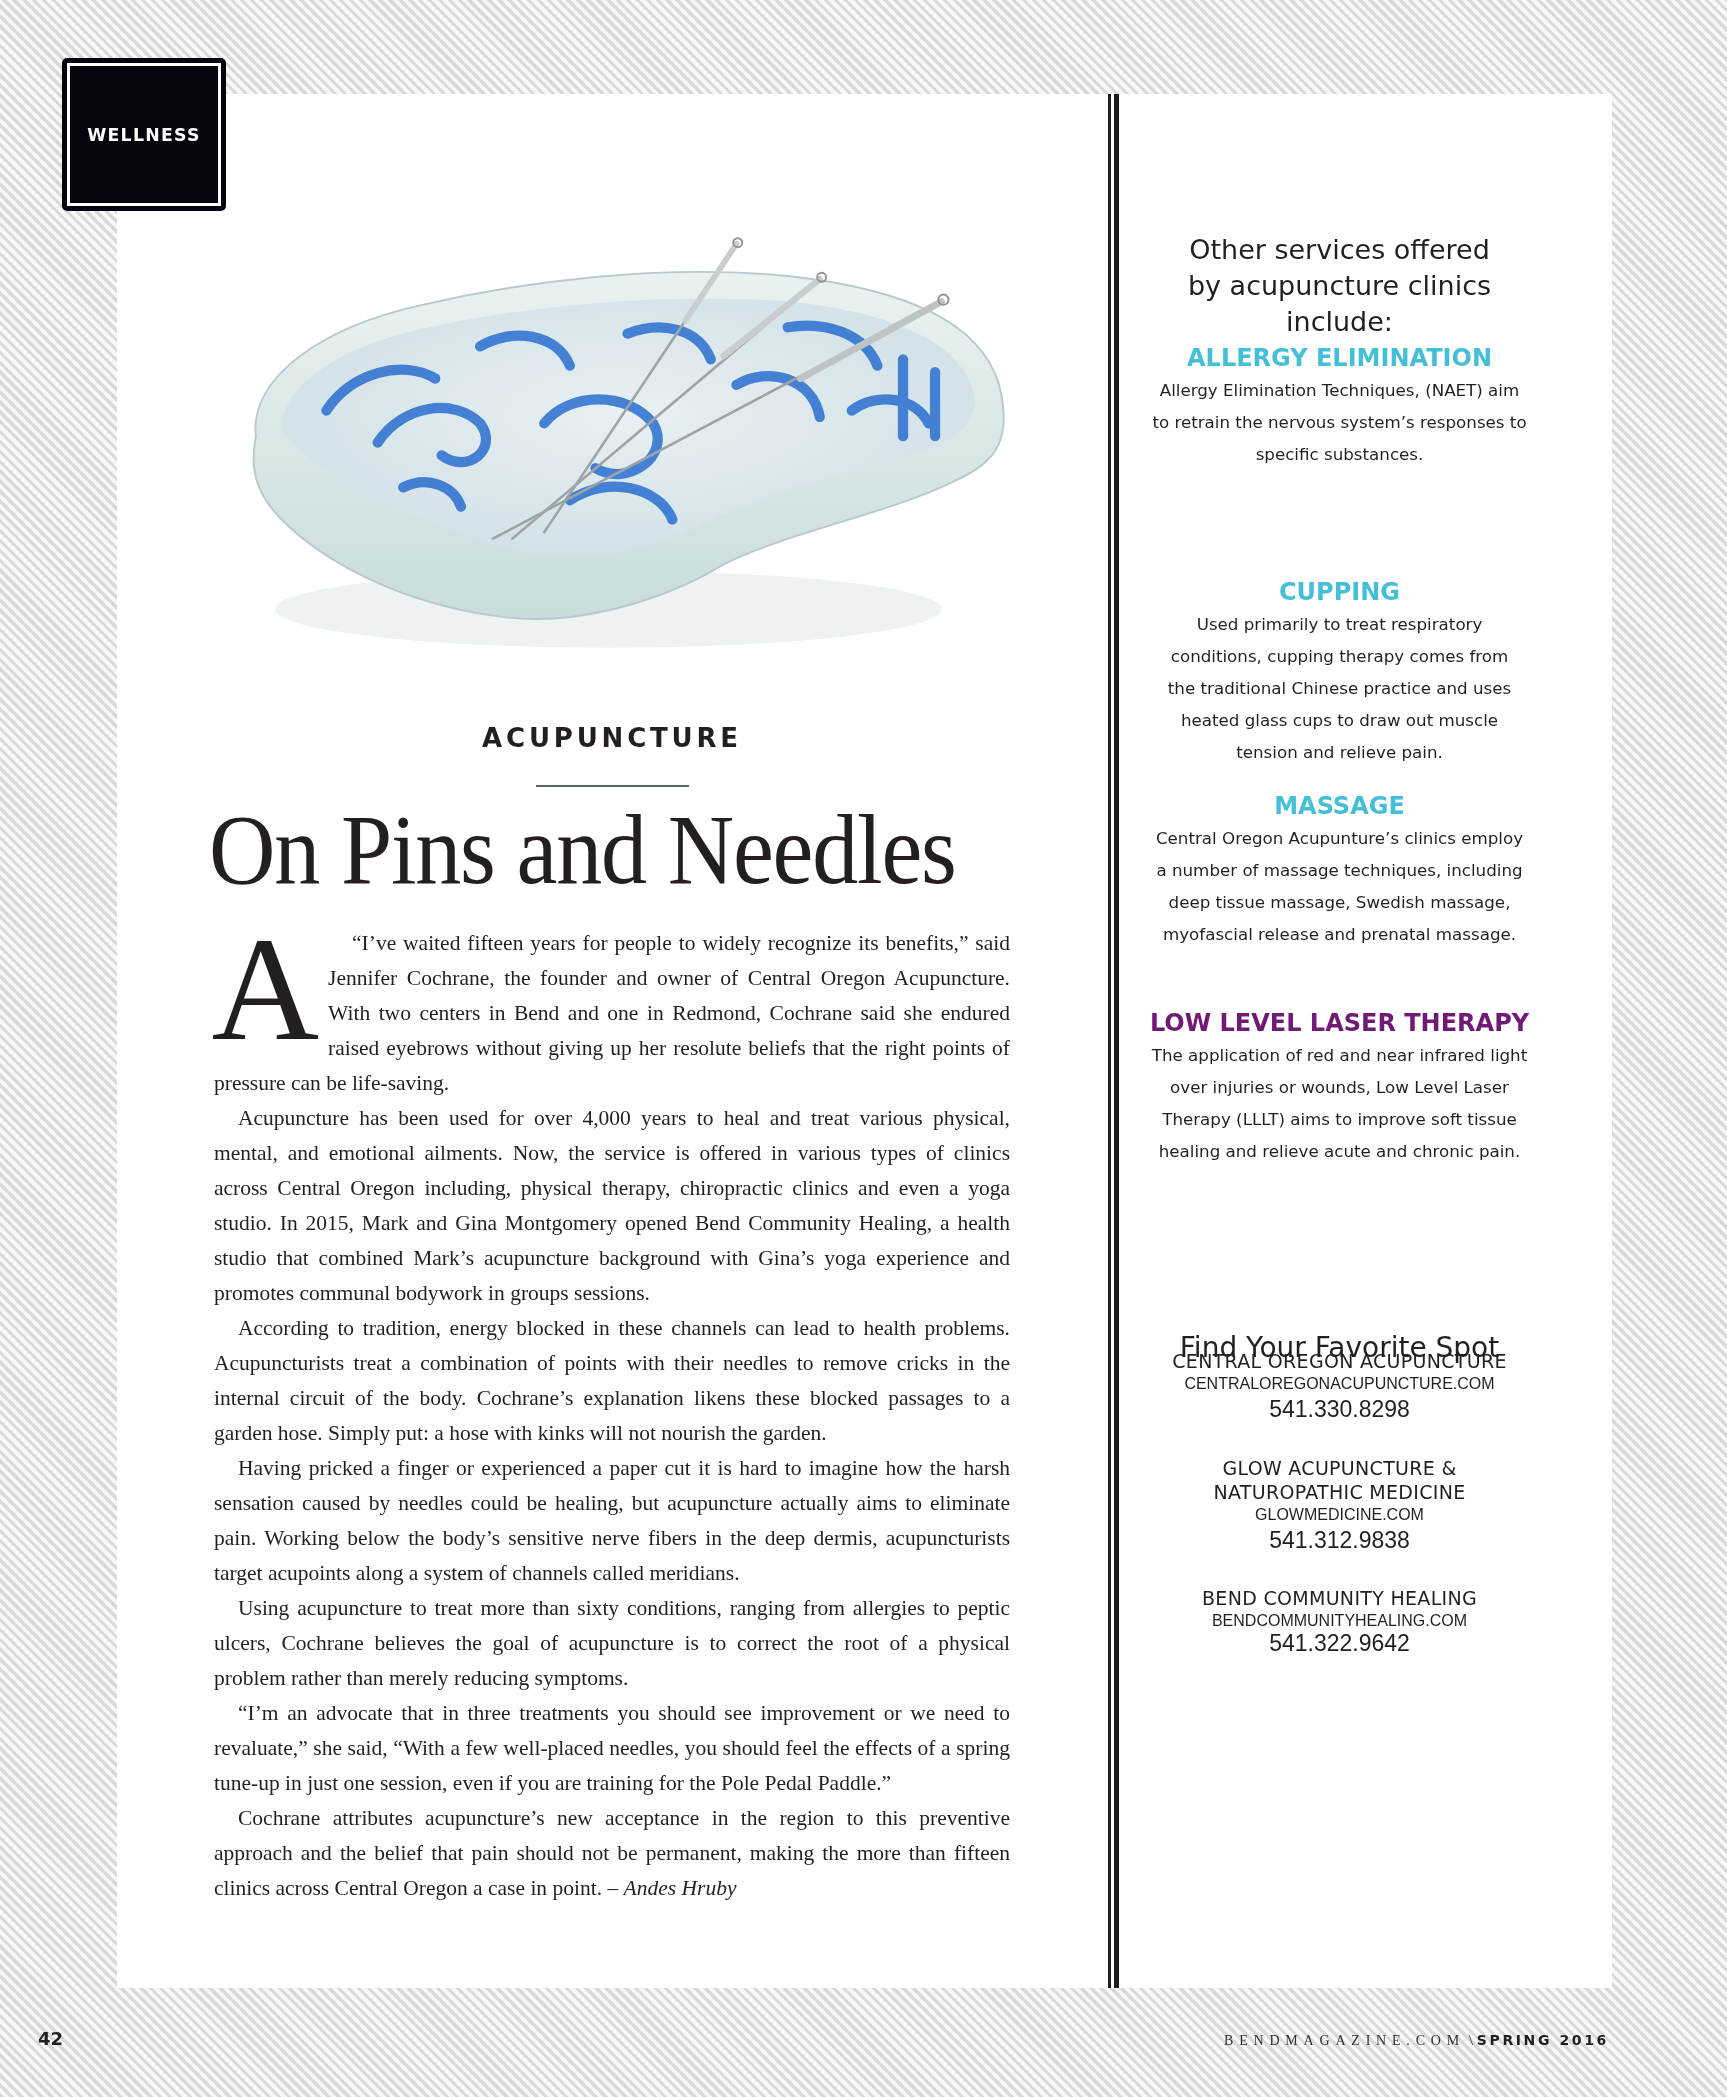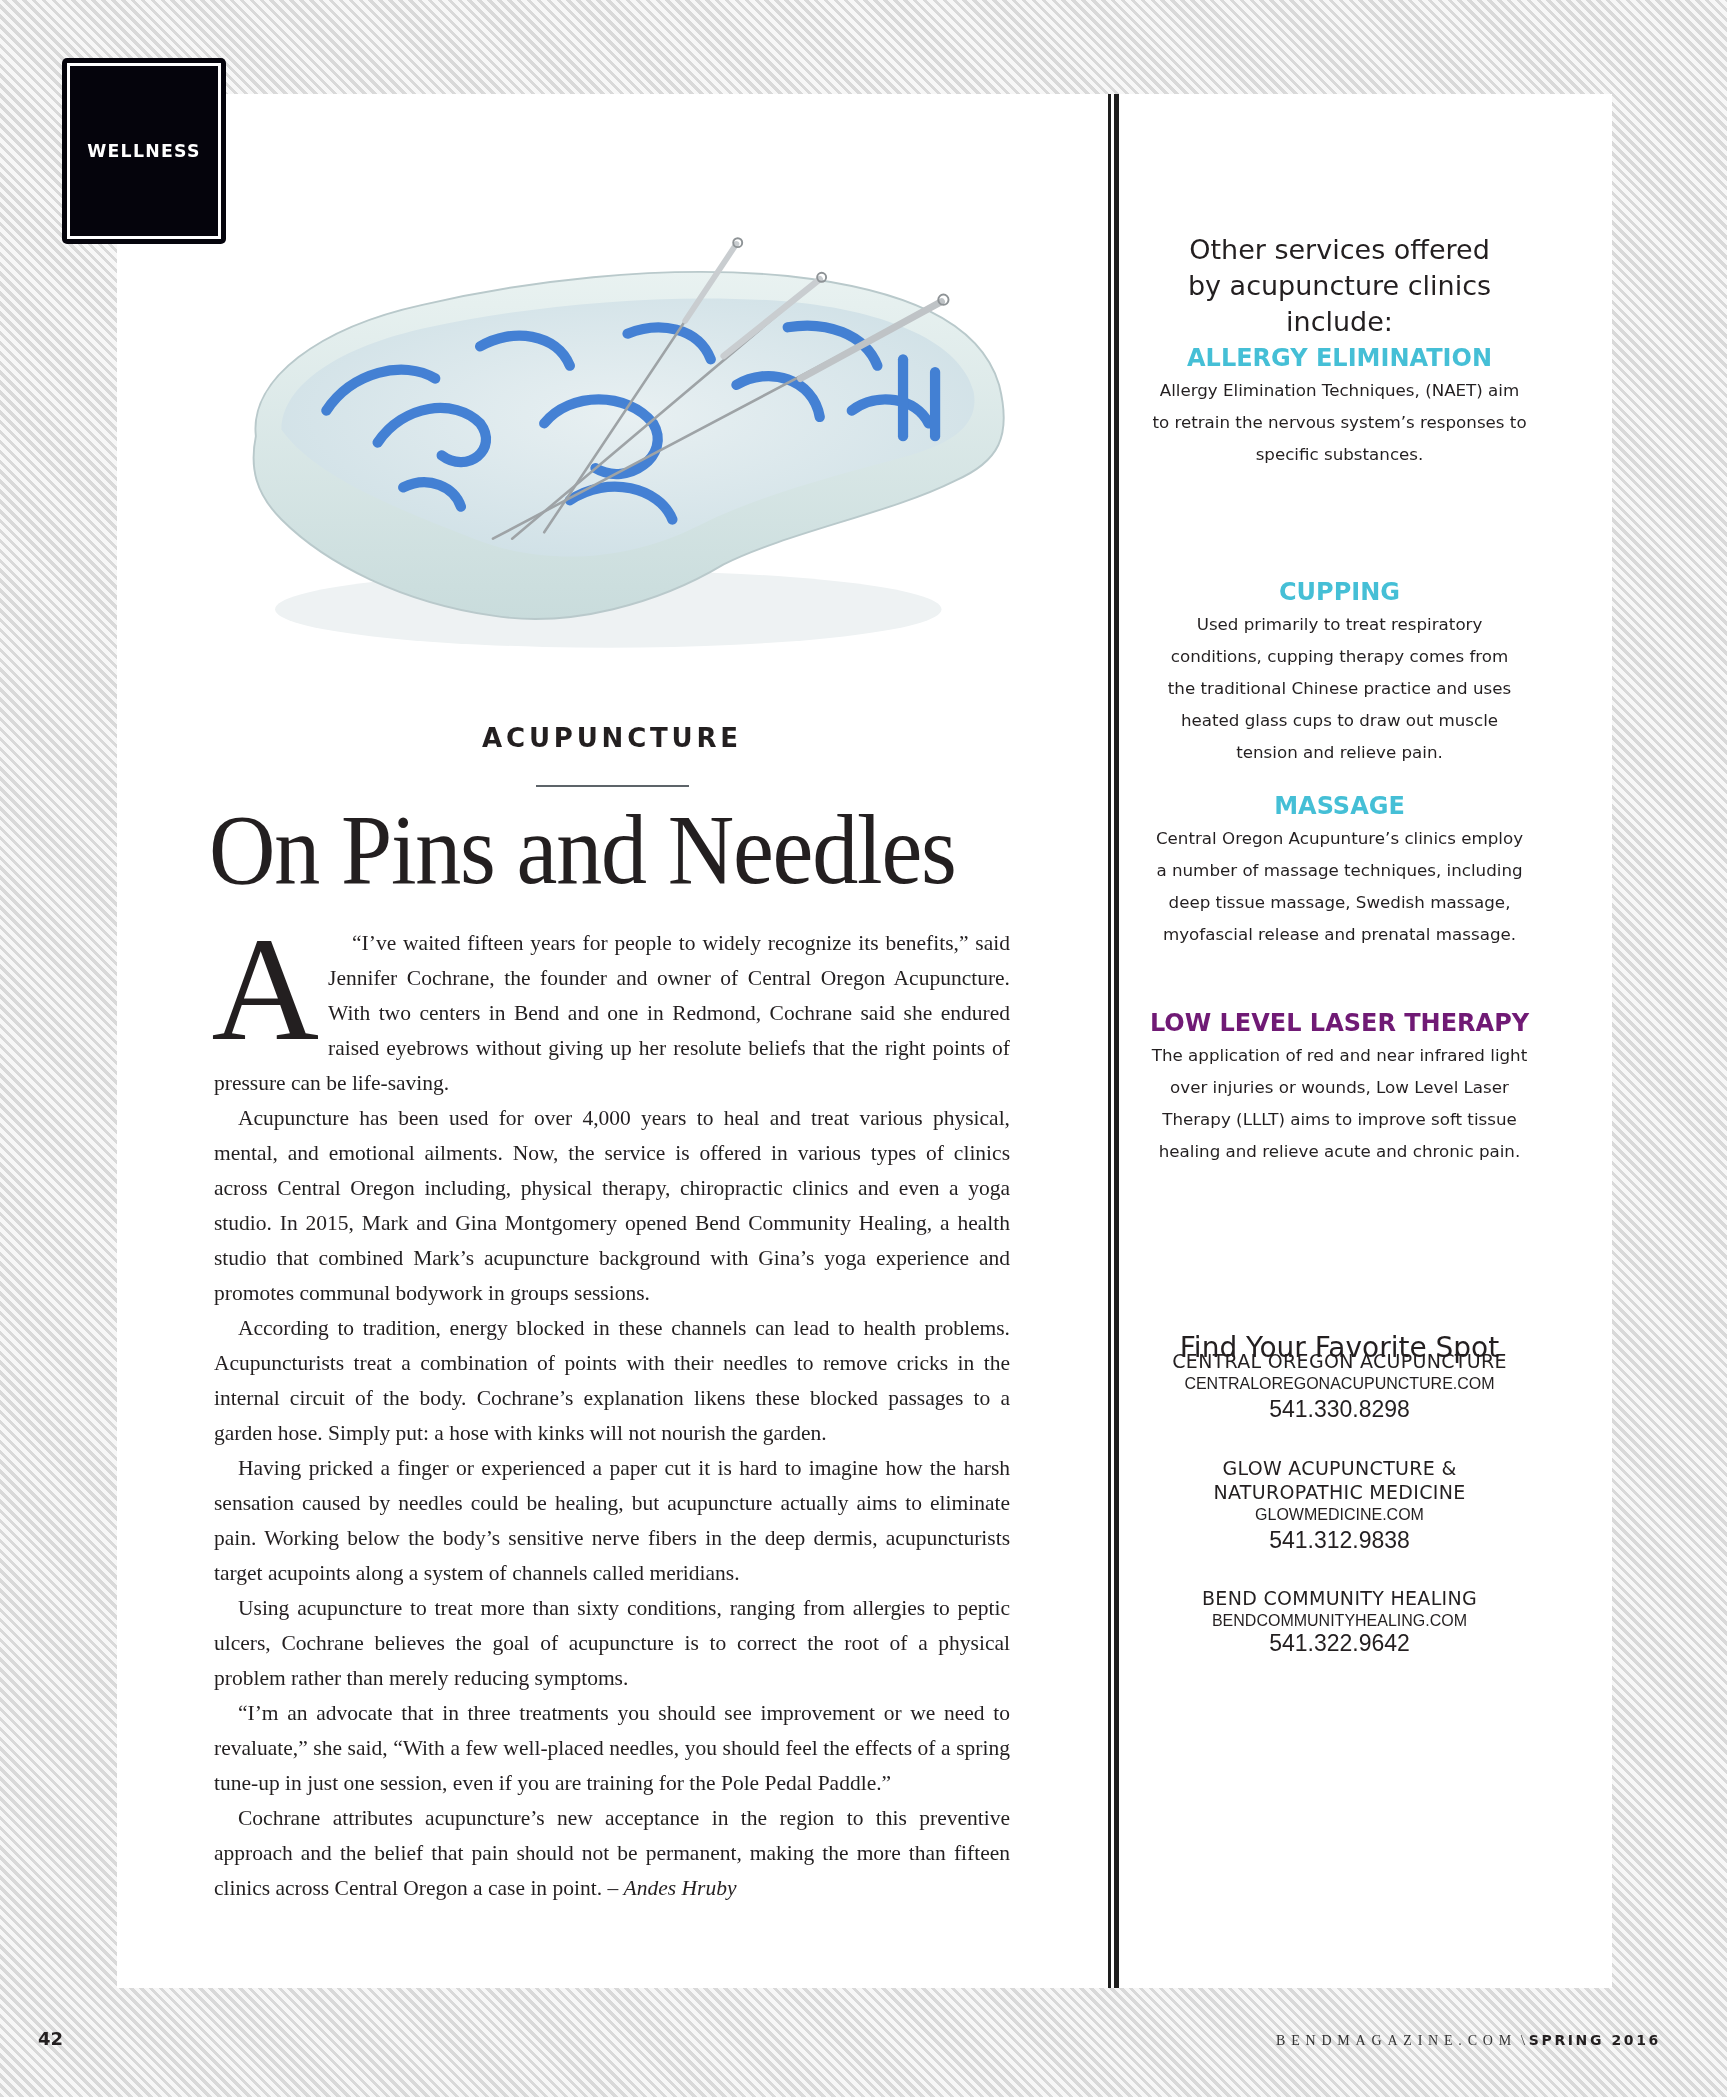--- a/index.html
+++ b/index.html
@@ -15,7 +15,7 @@
     background: #ffffff;
   }
   .section-tag {
-    position: absolute; left: 62px; top: 58px; width: 164px; height: 186px;
+    position: absolute; left: 62px; top: 58px; width: 164px; height: 153px;
     background: #05040c; border-radius: 5.1px; box-sizing: border-box; z-index: 3;
   }
   .section-tag .inner {

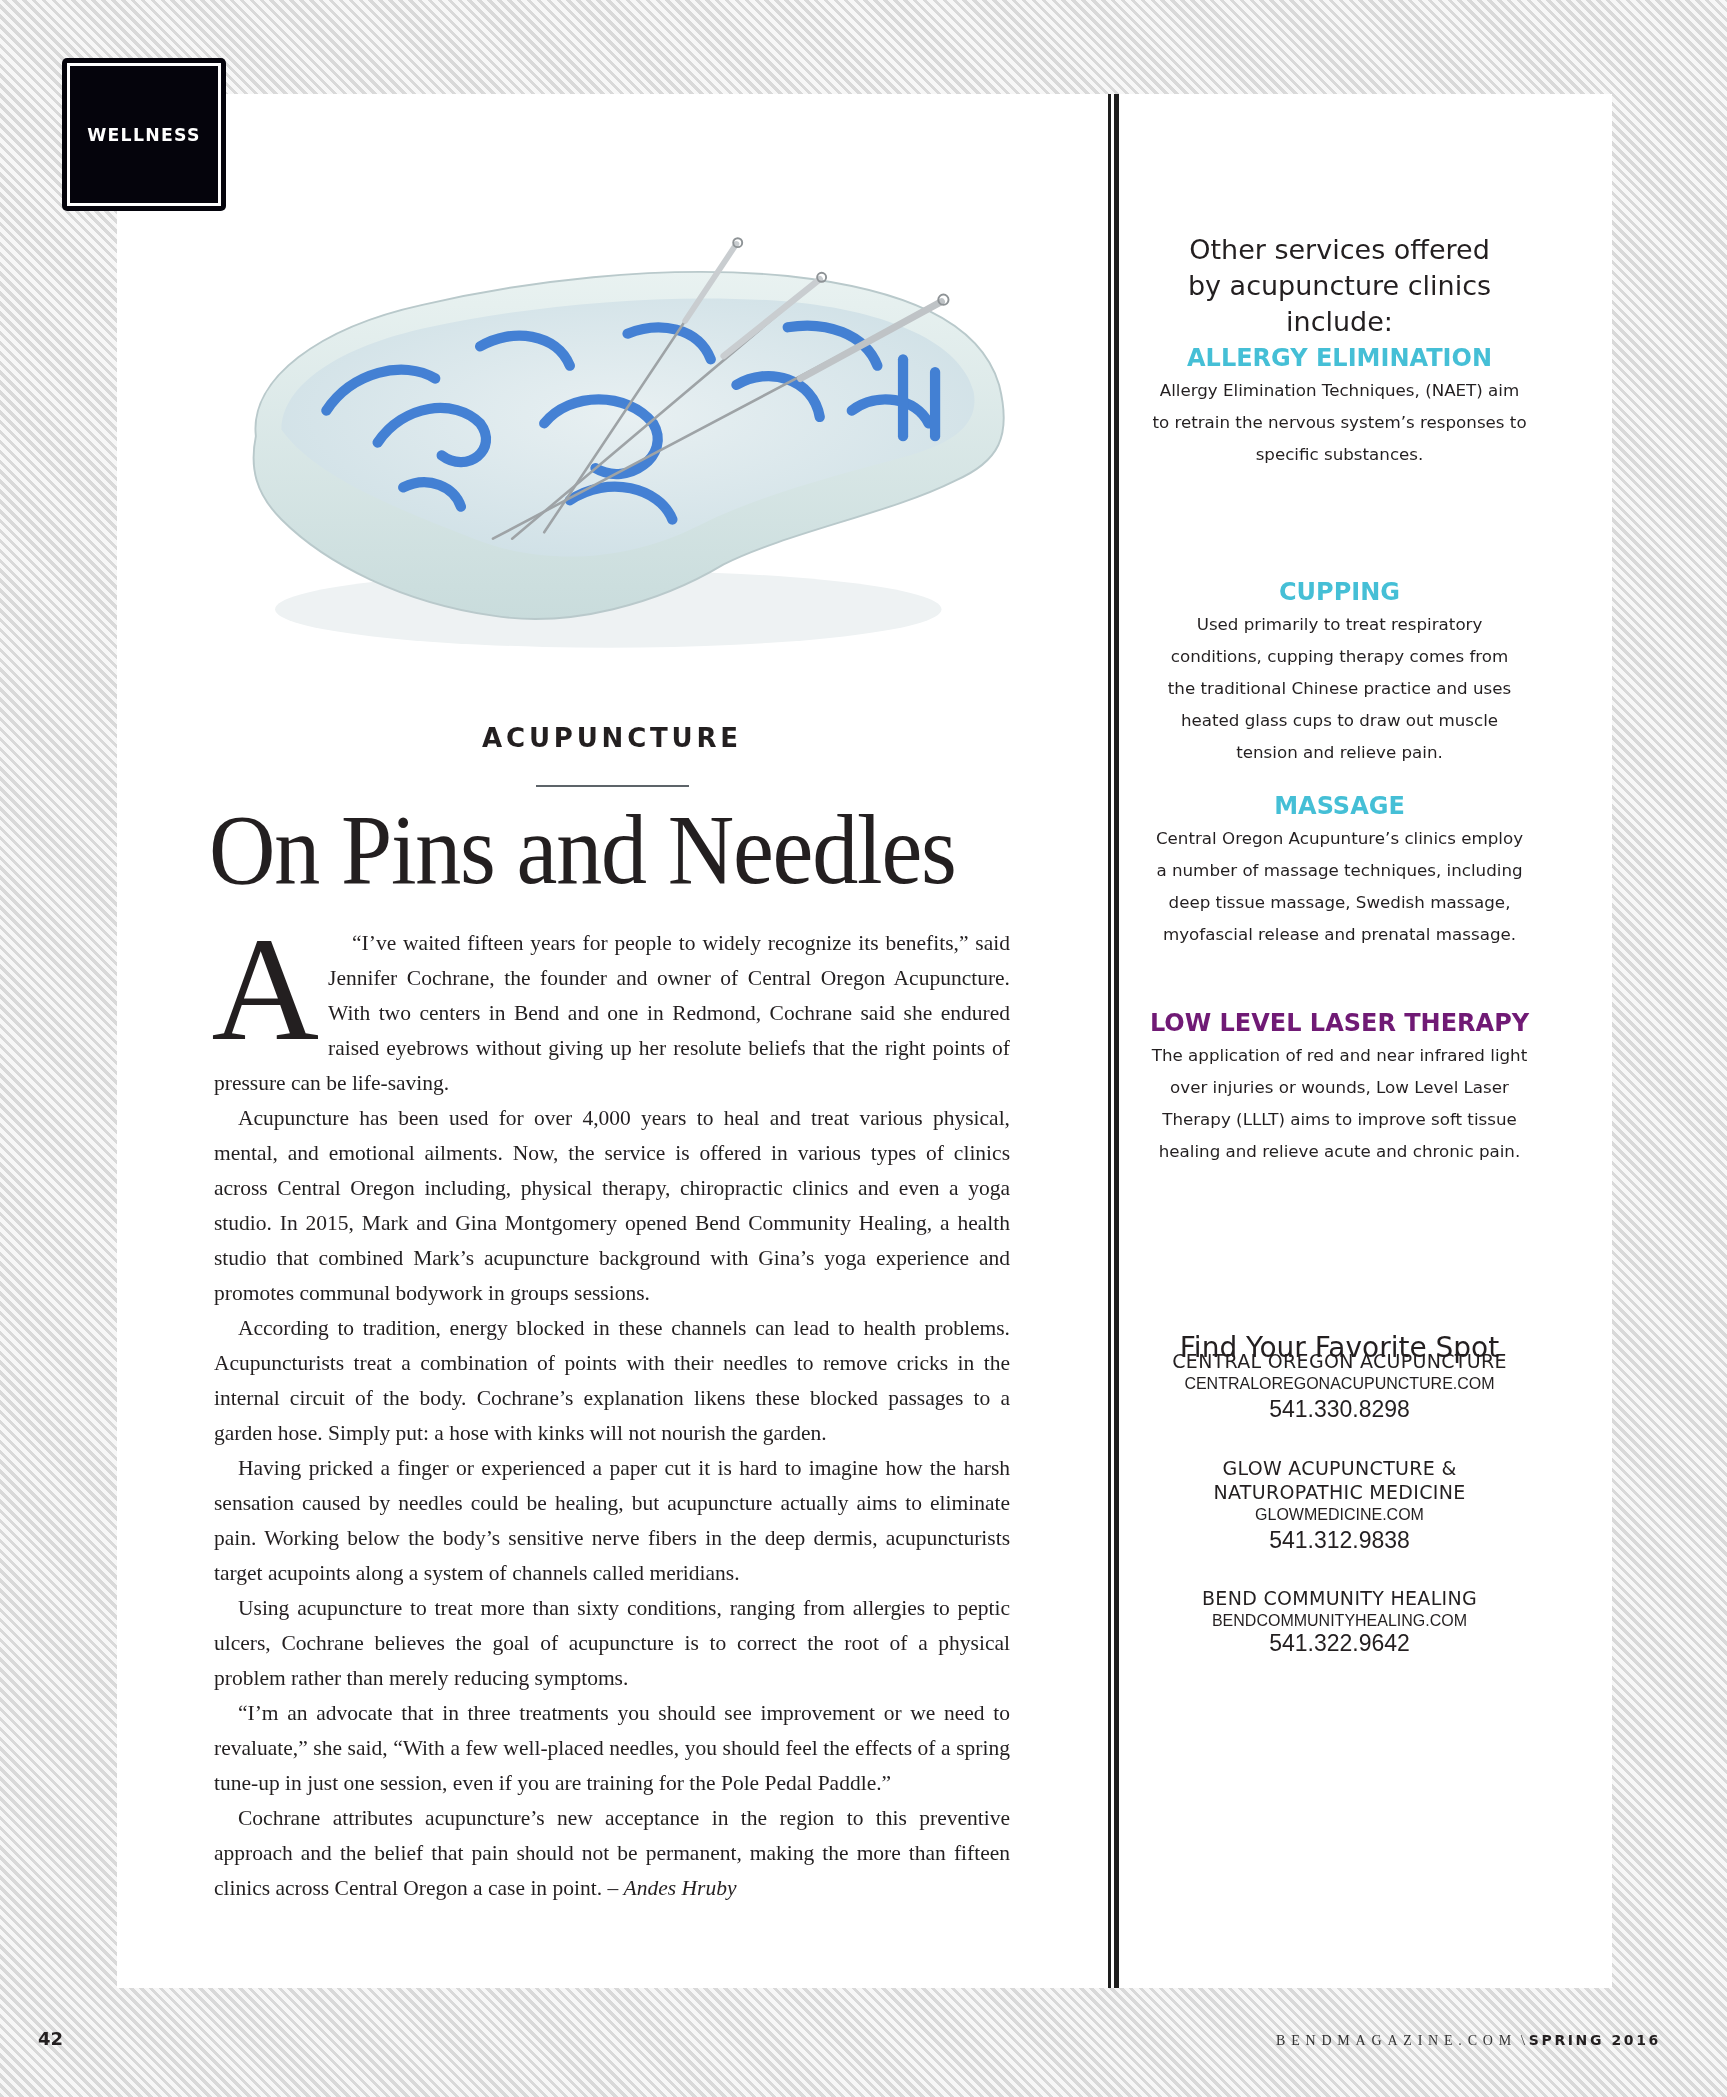--- a/index.html
+++ b/index.html
@@ -71,7 +71,7 @@
   .spot { position: absolute; left: 0; width: 385px; }
 
   .folio { position: absolute; left: 38px; top: 2028px; font-family: "DejaVu Sans", sans-serif; font-weight: bold; font-size: 18px; color: #231f20; }
-  .footer-pub { position: absolute; left: 1276px; top: 2031px; width: 340px; text-align: center; white-space: nowrap; }
+  .footer-pub { position: absolute; left: 1224px; top: 2031px; width: 340px; text-align: center; white-space: nowrap; }
   .footer-pub .site { font-family: "Liberation Serif", serif; font-size: 14px; letter-spacing: 5.8px; color: #333; }
   .footer-pub .sep { font-family: "Liberation Serif", serif; font-size: 15.4px; color: #333; margin: 0 3.8px; }
   .footer-pub .issue { font-family: "DejaVu Sans", sans-serif; font-weight: bold; font-size: 14px; letter-spacing: 2.6px; color: #231f20; }

